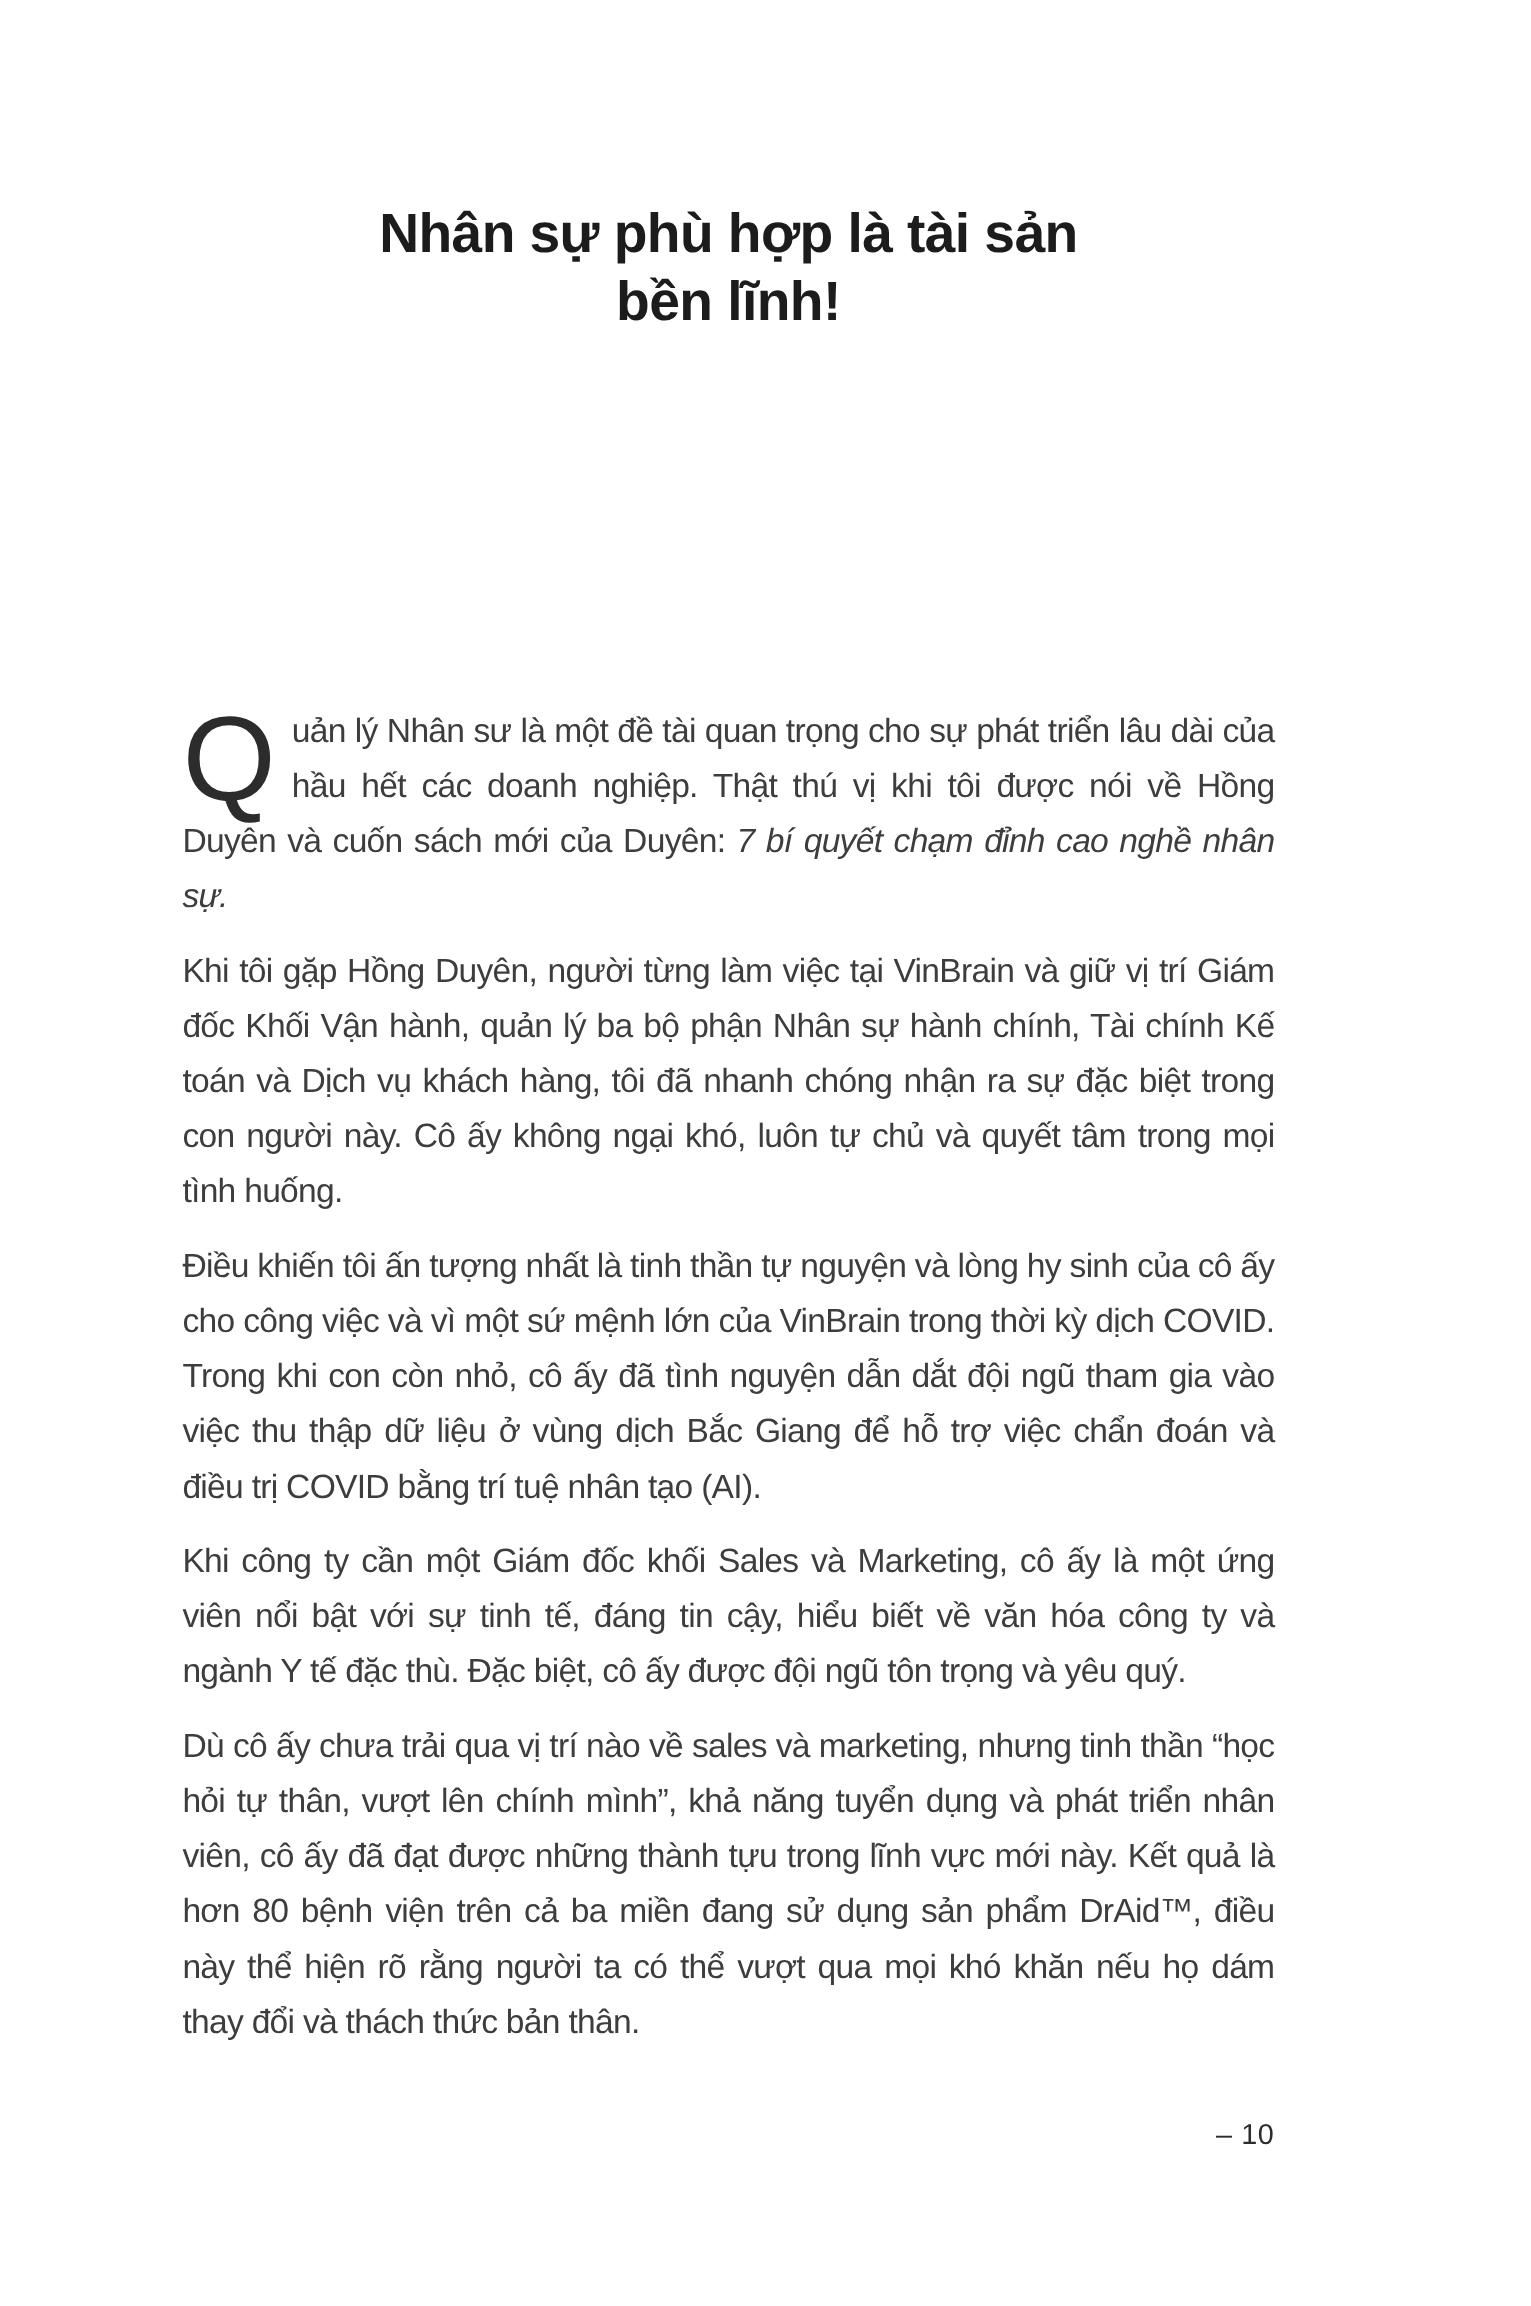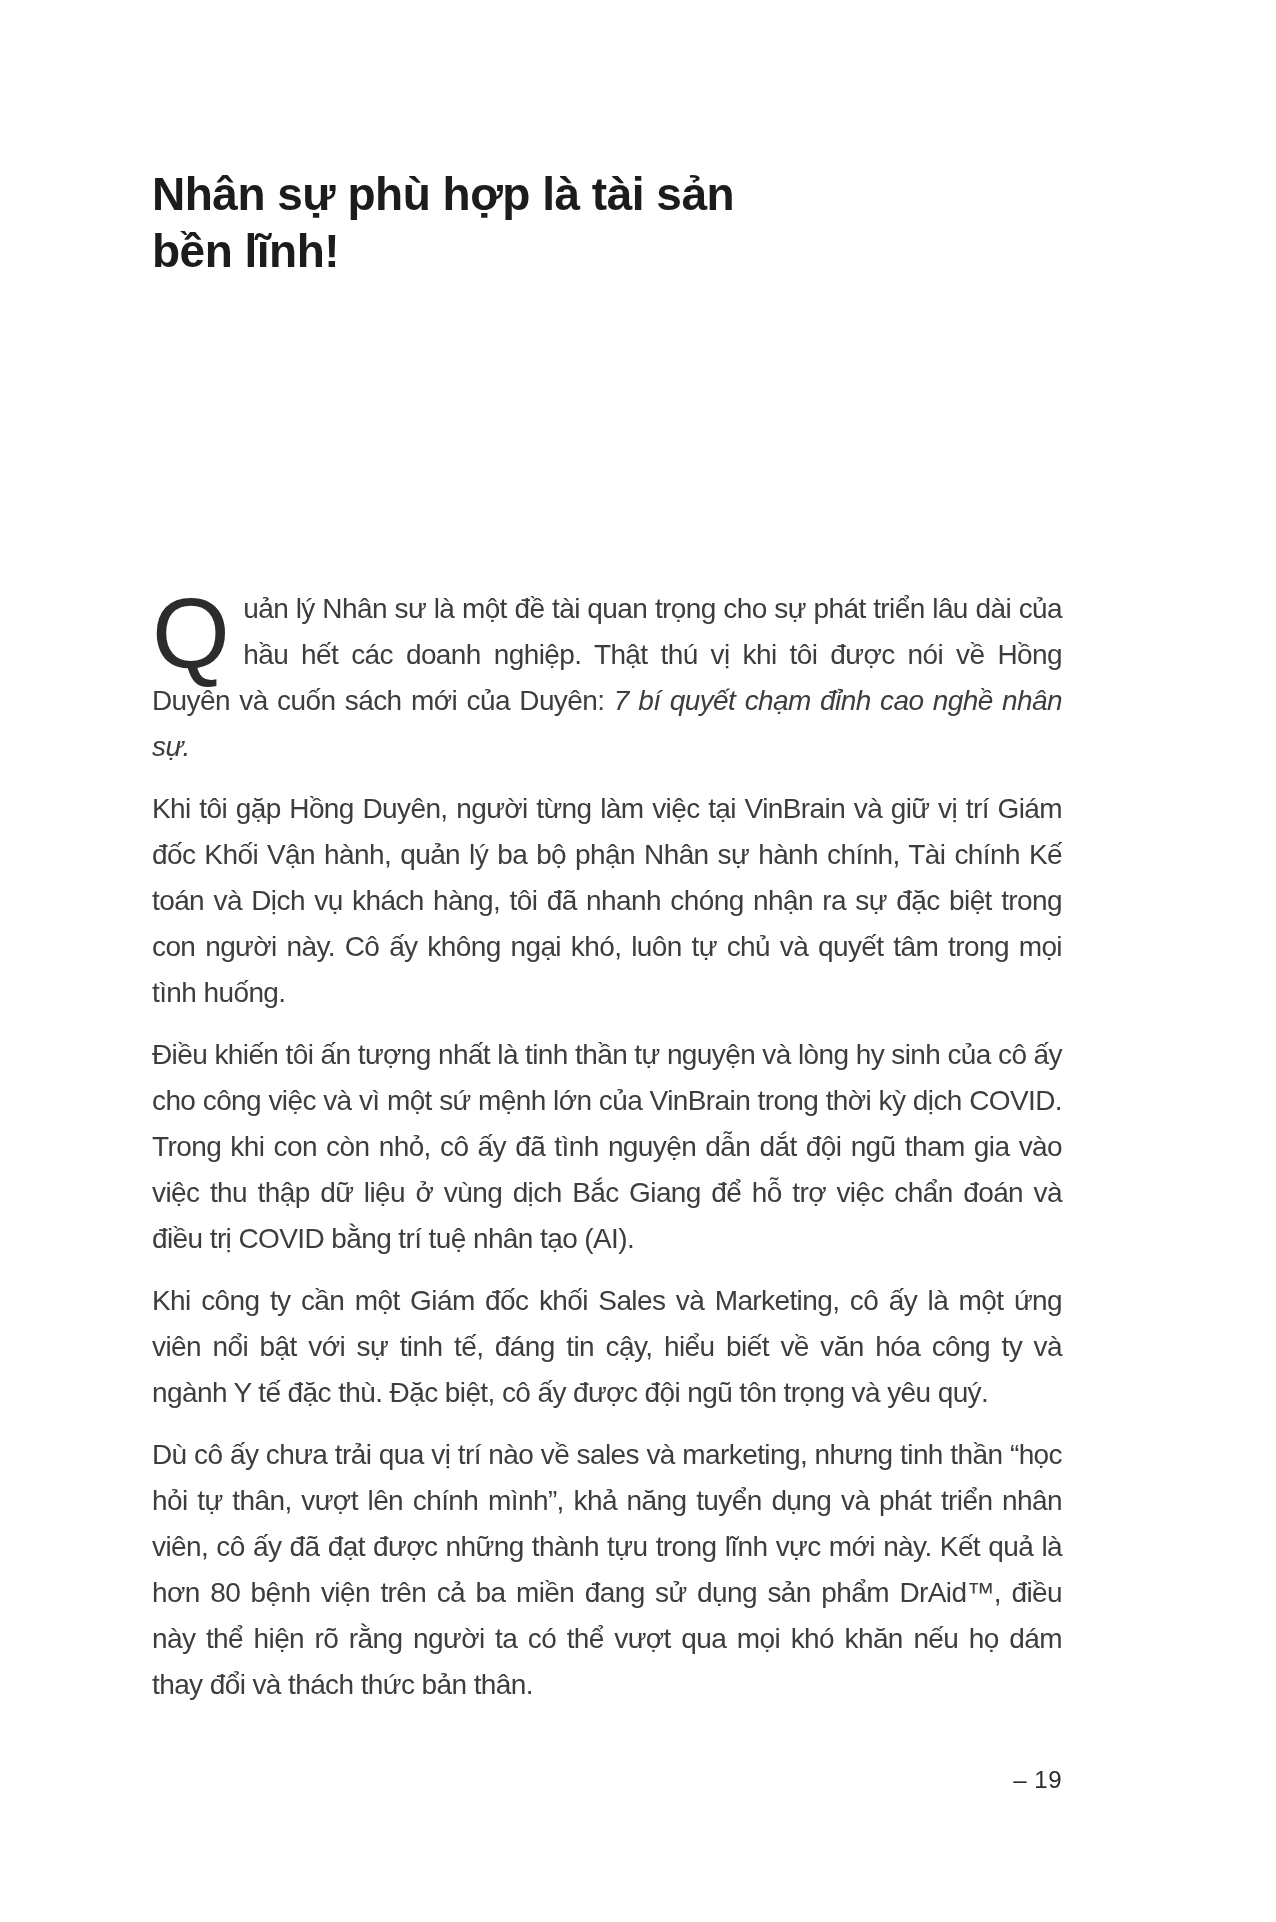--- a/index.html
+++ b/index.html
@@ -28,6 +28,7 @@
     line-height: 57px;
     letter-spacing: -0.5px;
     color: #1c1c1c;
+    text-align: center;
   }
   .title-line {
     display: block;

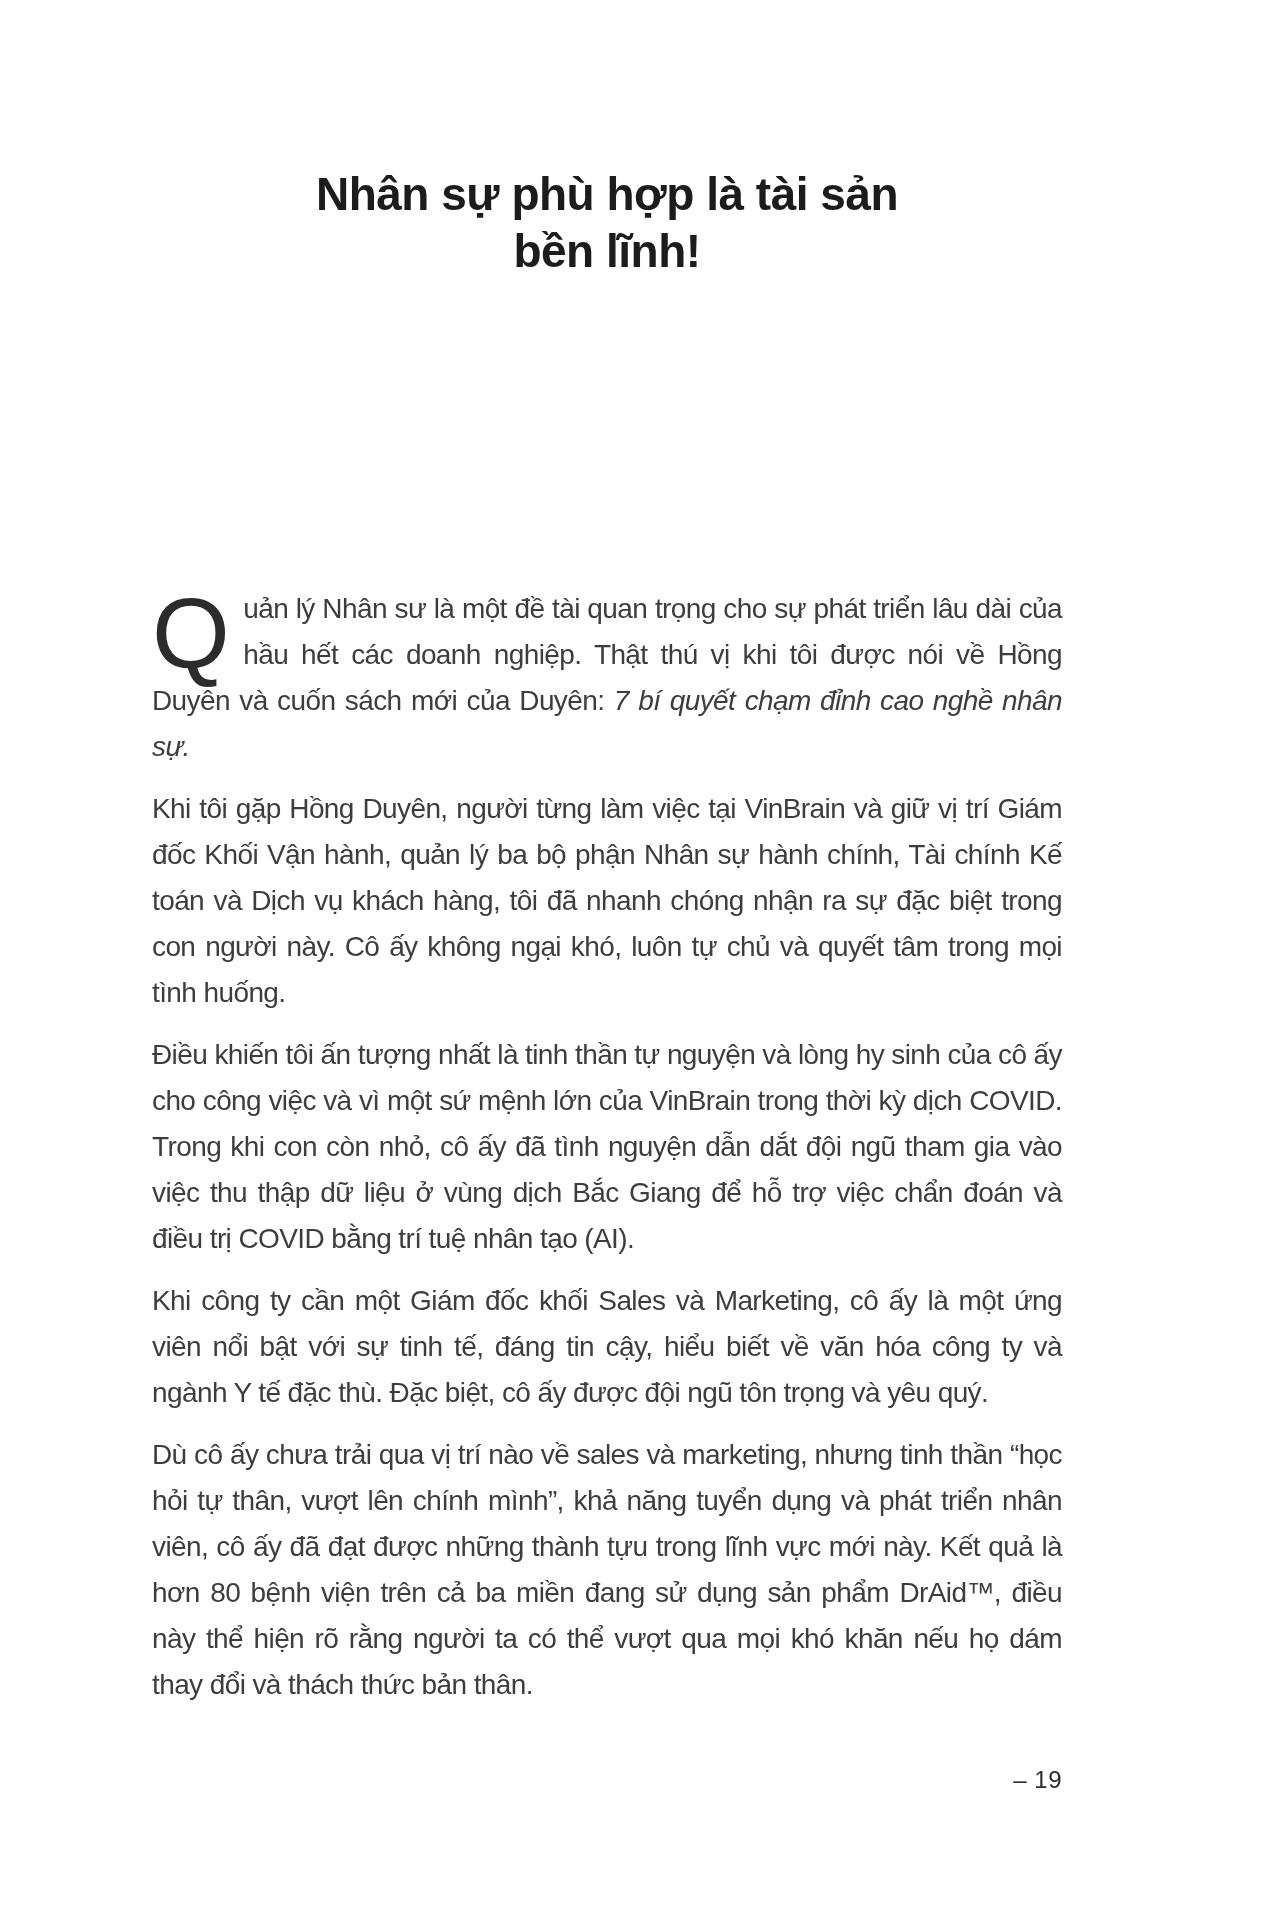--- a/index.html
+++ b/index.html
@@ -90,7 +90,7 @@
 
   </div>
 
-  <div class="page-number">– 19</div>
+  <div class="page-number">– 10</div>
 </div>
 
 </body></html>

